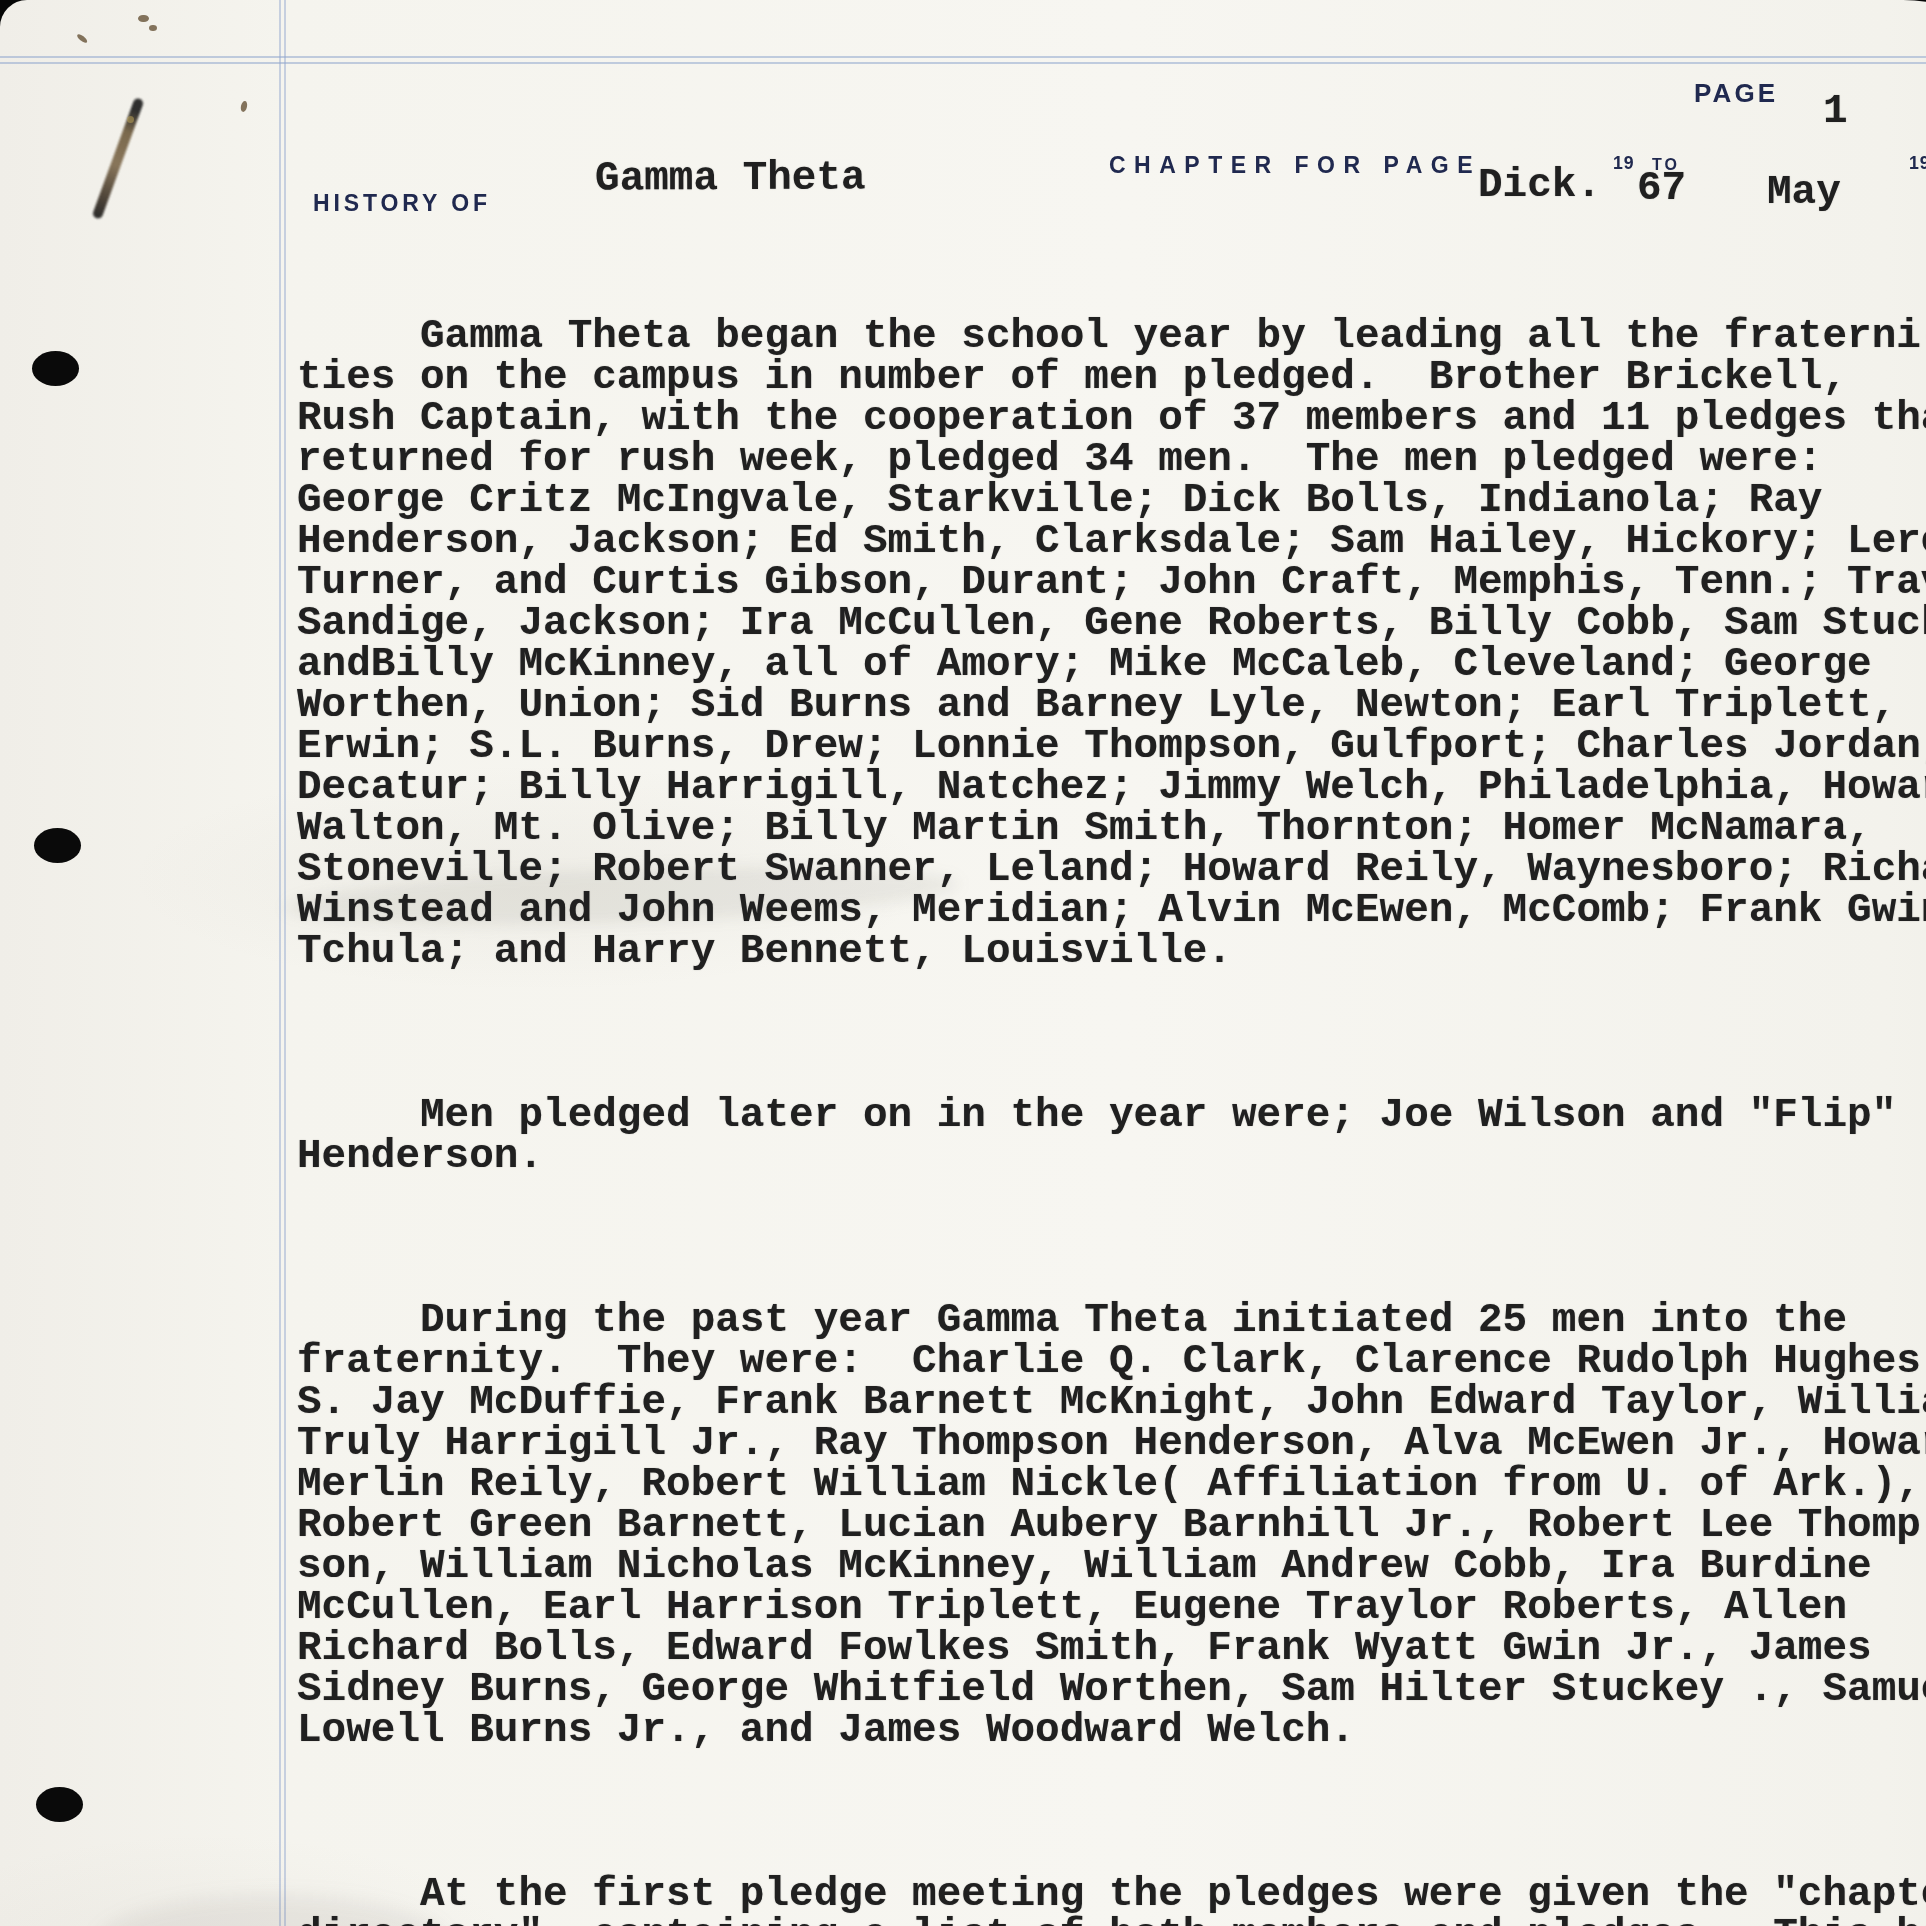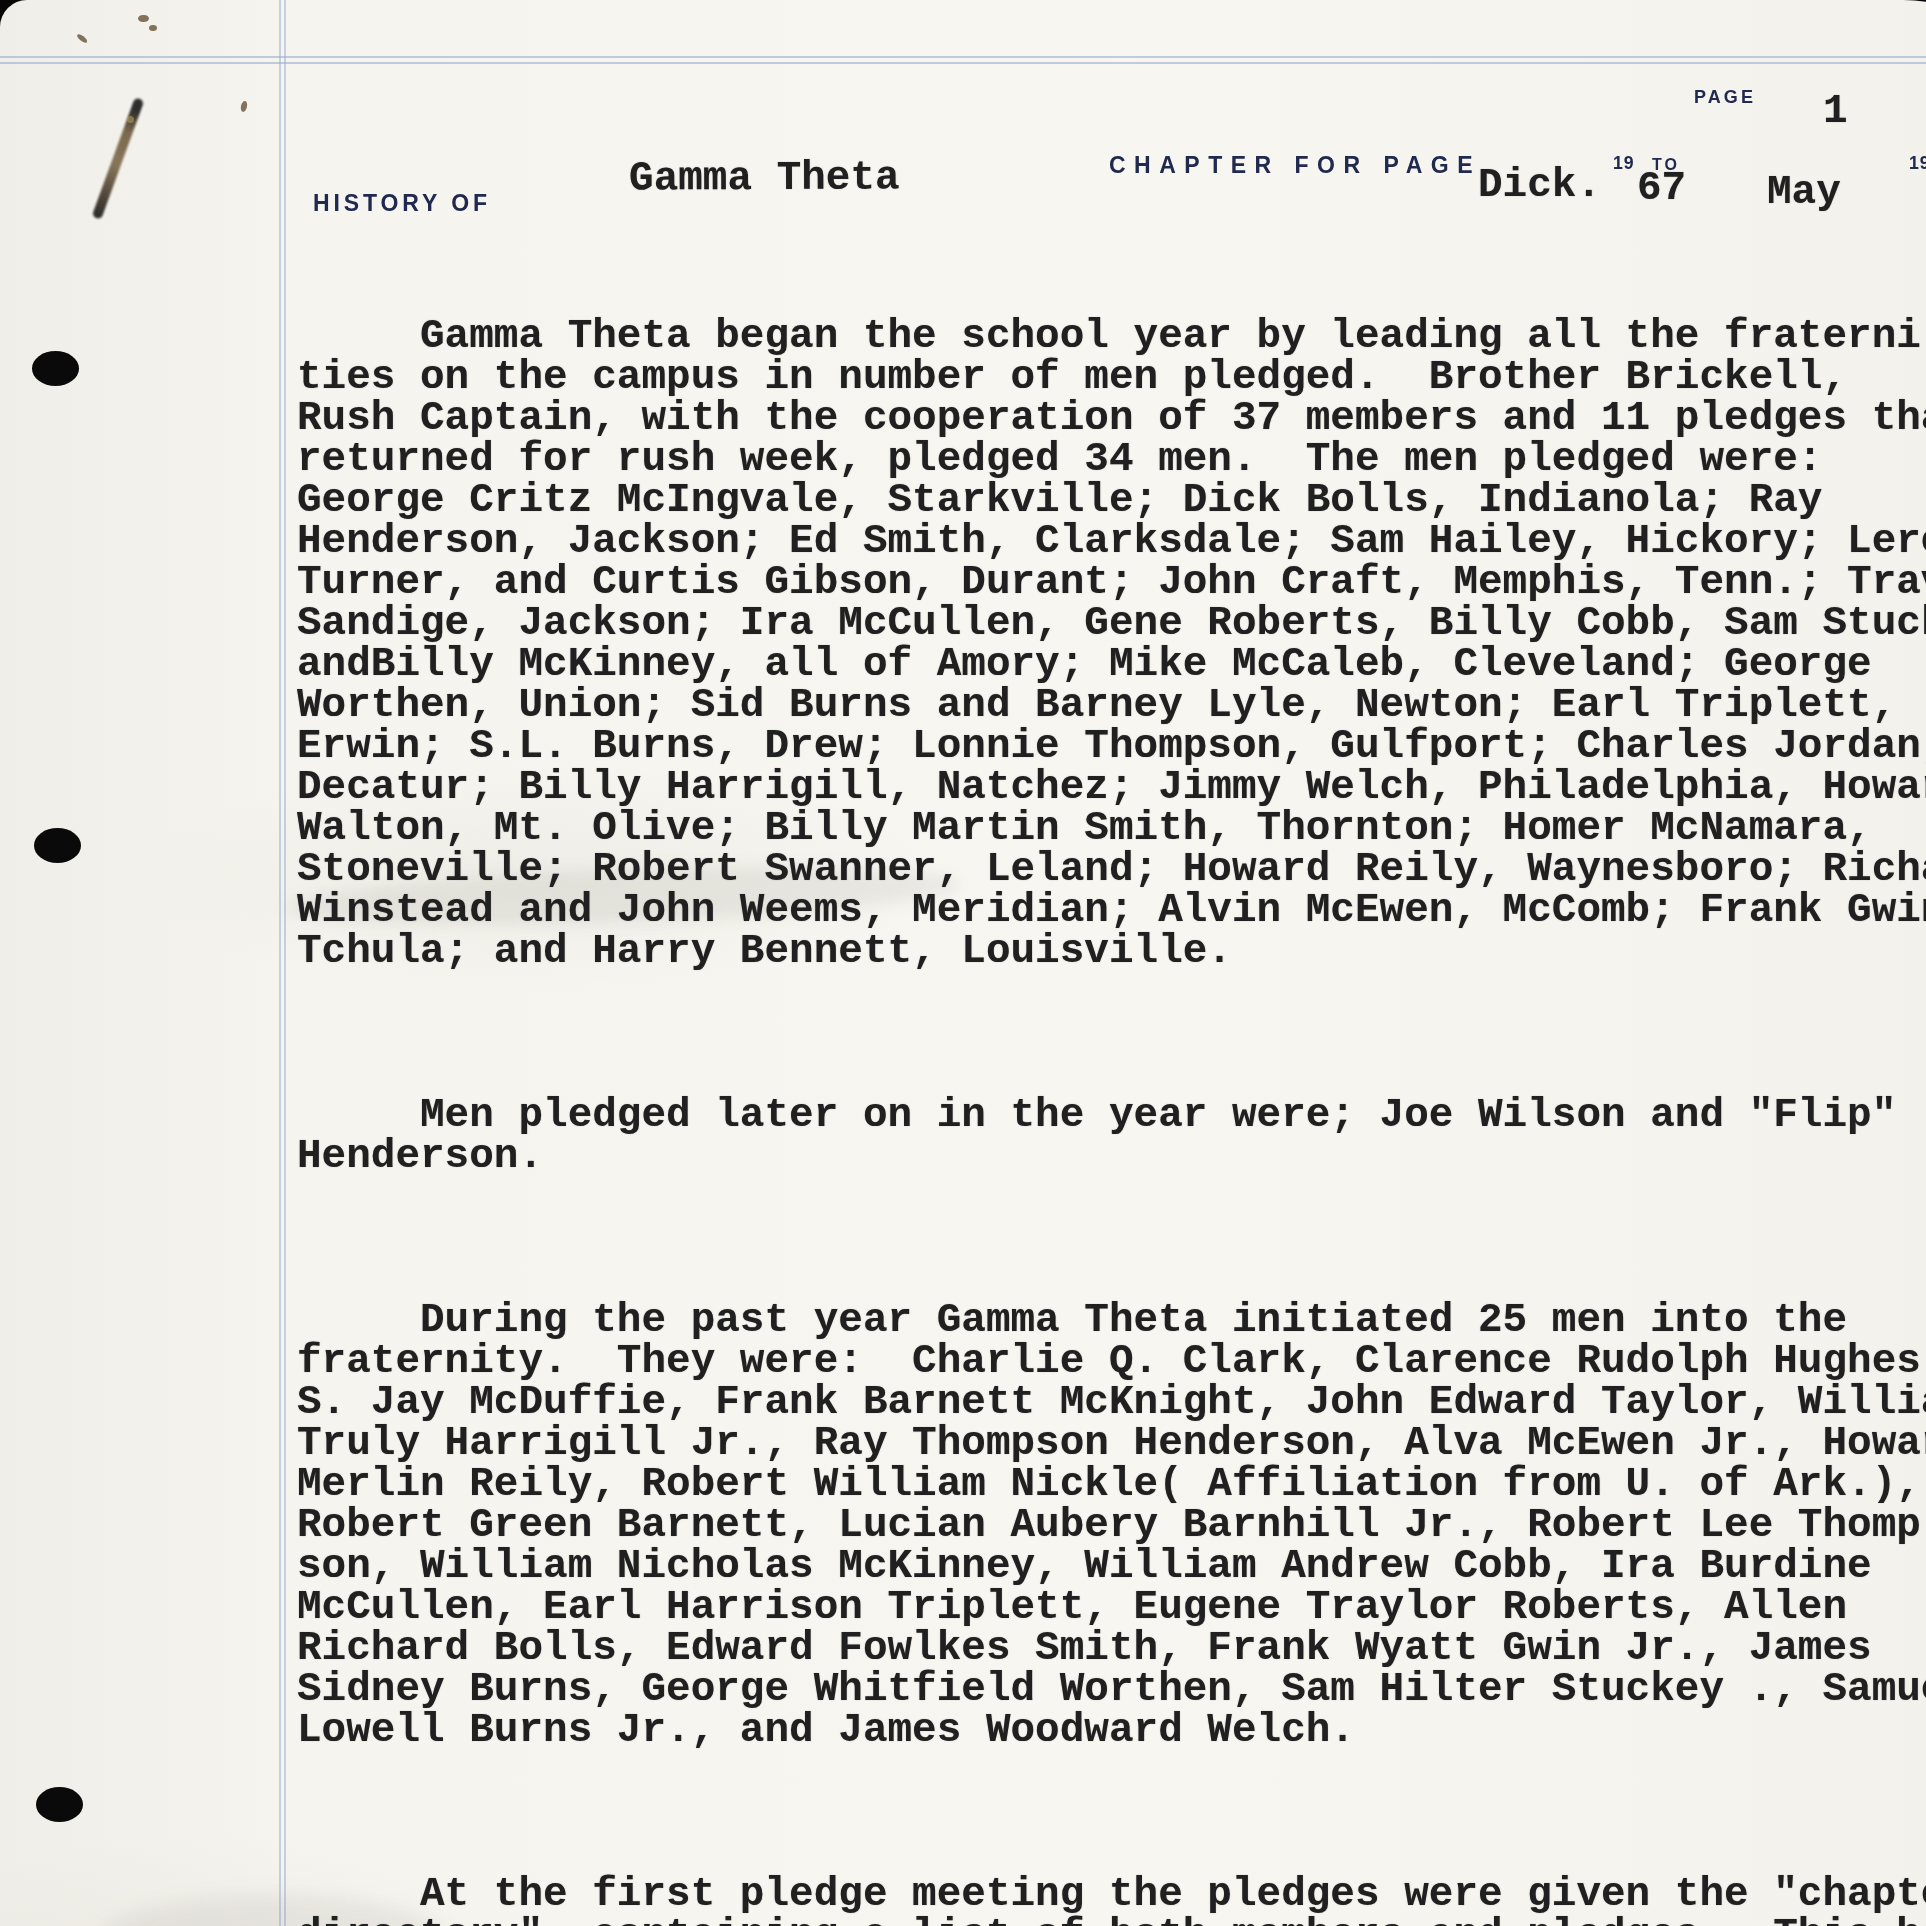--- a/index.html
+++ b/index.html
@@ -24,7 +24,7 @@
   .hole3{left:36px;top:1787px;}
   
   .plabel{position:absolute;color:#20294f;font-weight:700;}
-  .lbl-page{left:1694px;top:87px;font-size:18px;letter-spacing:3.1px;}
+  .lbl-page{left:1694px;top:78px;font-size:26px;letter-spacing:3.1px;}
   .lbl-history{left:313px;top:150px;font-size:23px;letter-spacing:3.9px;margin-top:40px;}
   .lbl-chapter{left:1109px;top:152px;font-size:23px;letter-spacing:8.5px;}
   .lbl-to{left:1652px;top:156px;font-size:16px;letter-spacing:3.1px;}

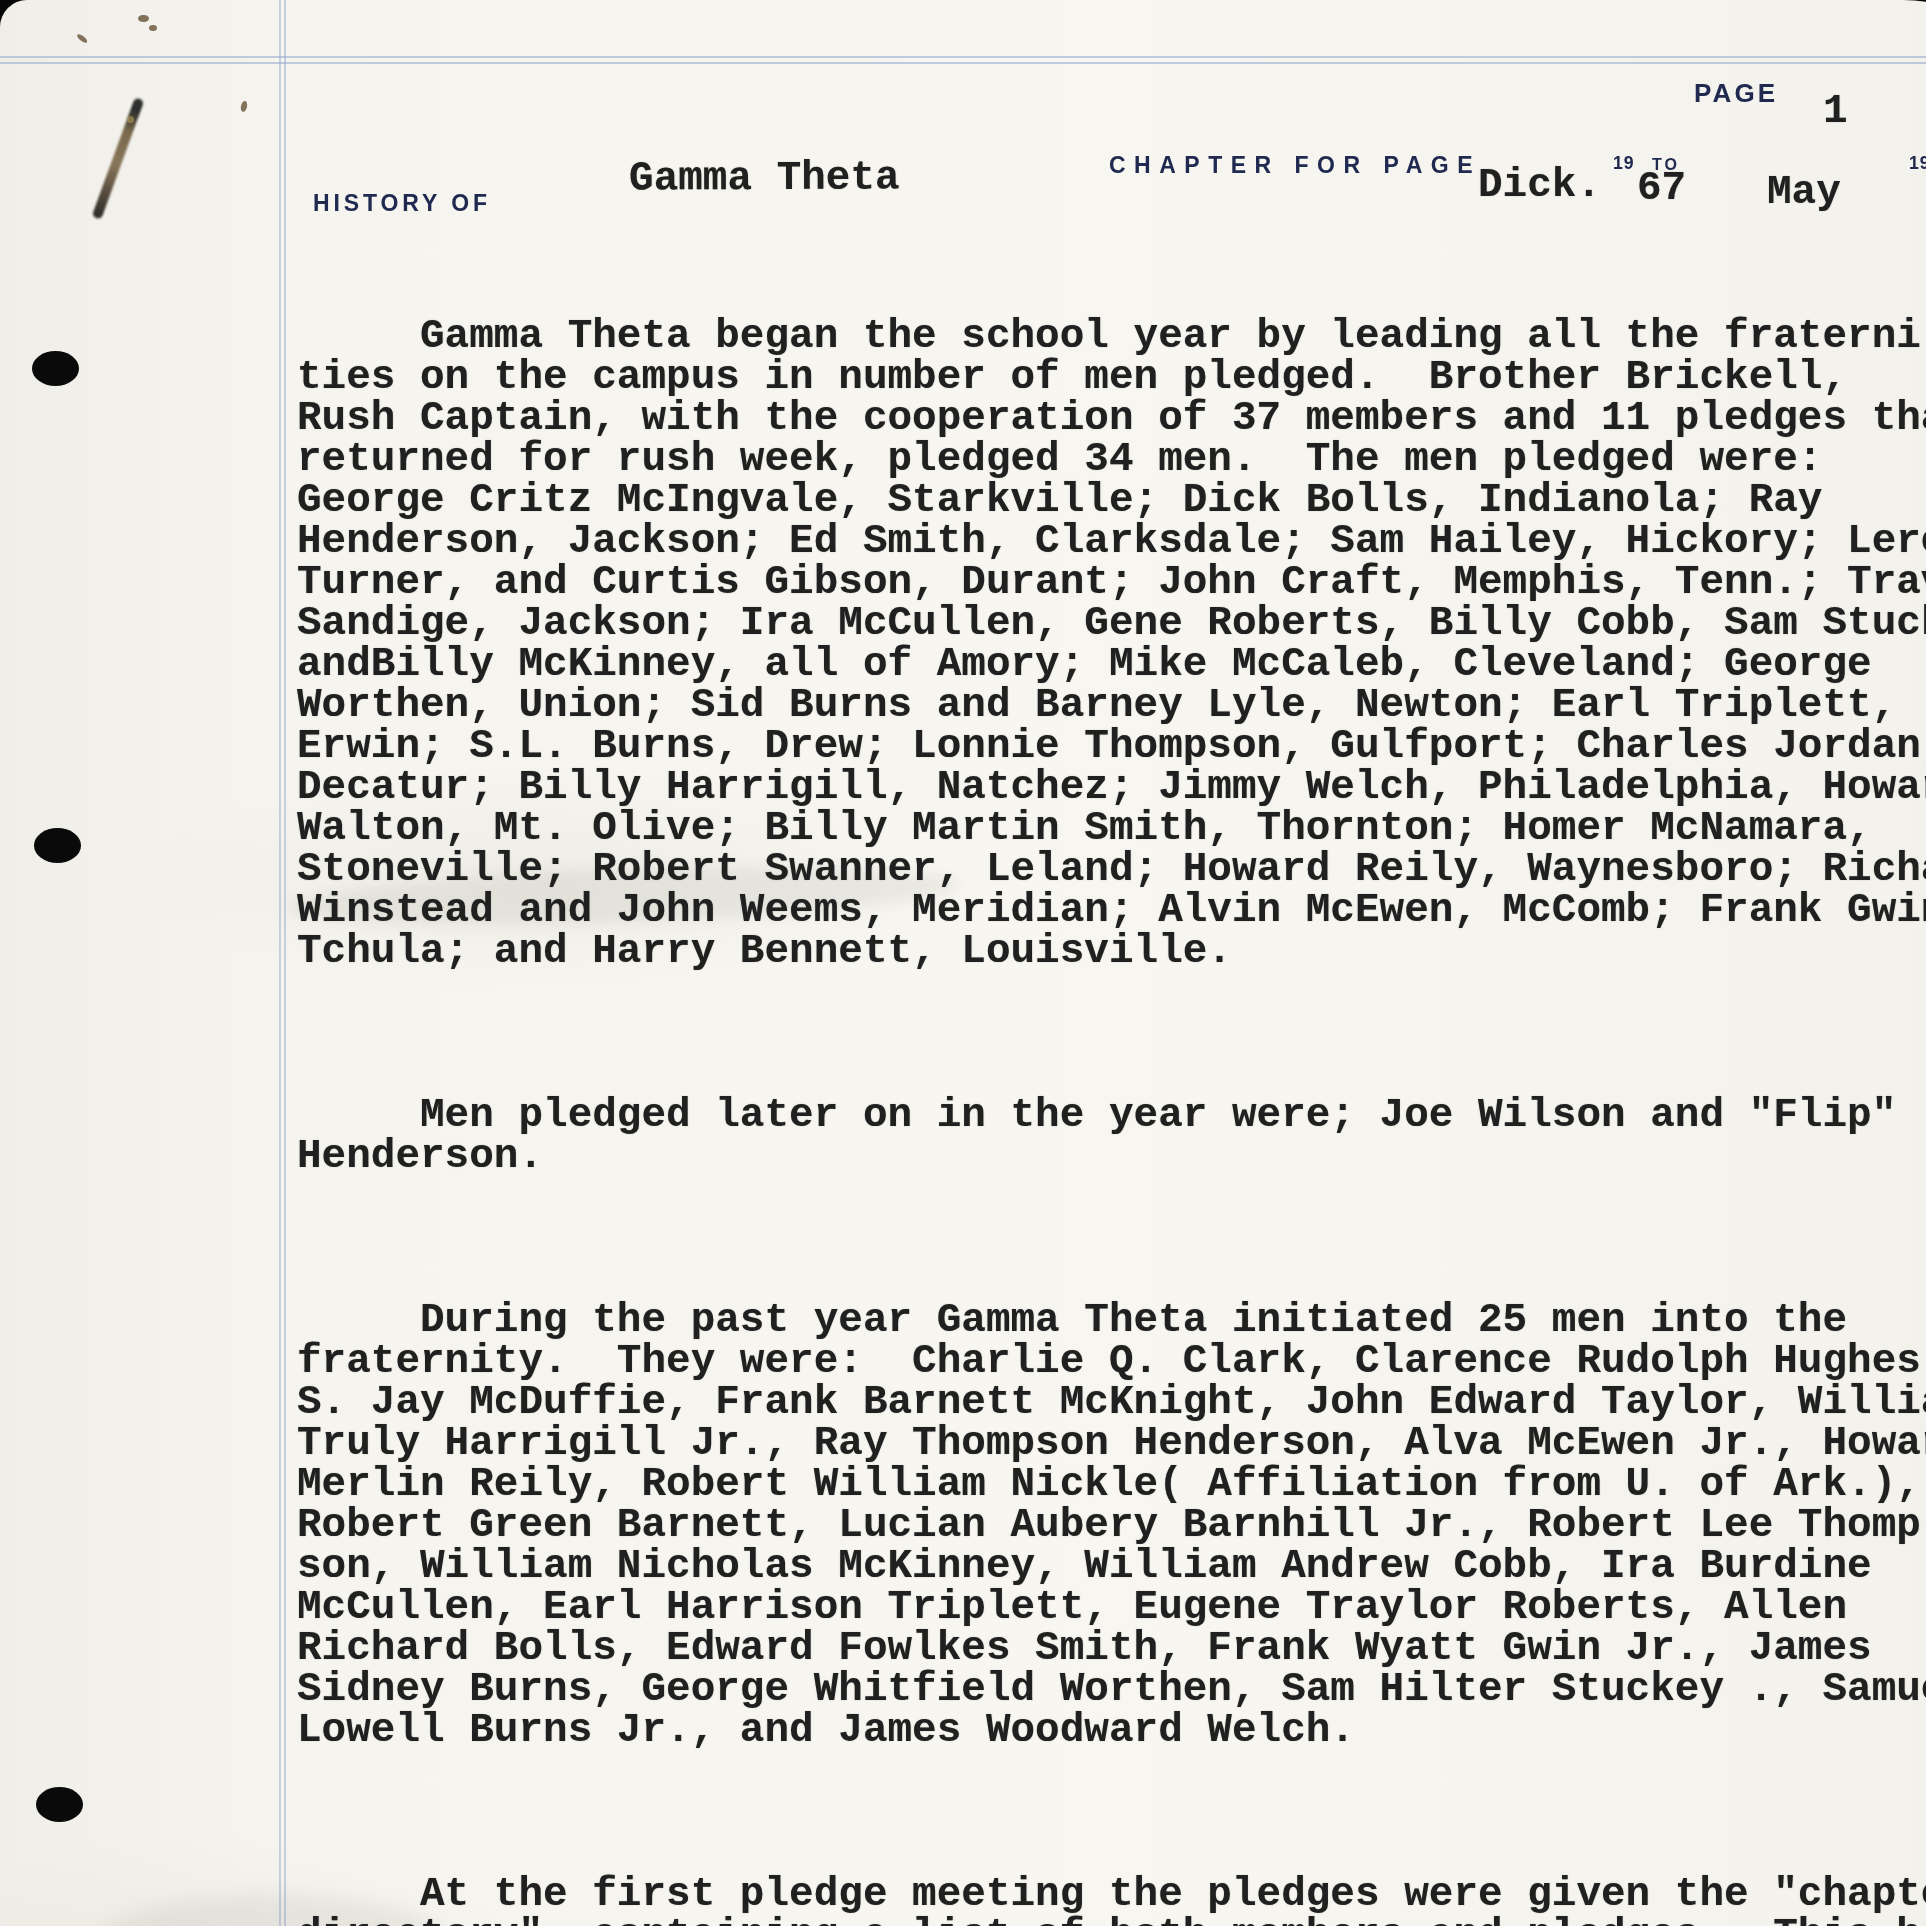--- a/index.html
+++ b/index.html
@@ -35,7 +35,7 @@
          color:#202020;text-shadow:0 0 1.2px rgba(28,28,28,.35);}
   .typed-h{position:absolute;font-size:41px;}
   .th-pagenum{left:1823px;top:88px;}
-  .th-chapter{left:629px;top:155px;transform:rotate(-.2deg);}
+  .th-chapter{left:595px;top:155px;transform:rotate(-.2deg);}
   .th-mfrom{left:1478px;top:162px;}
   .th-yfrom{left:1637px;top:165px;}
   .th-mto{left:1767px;top:169px;}

